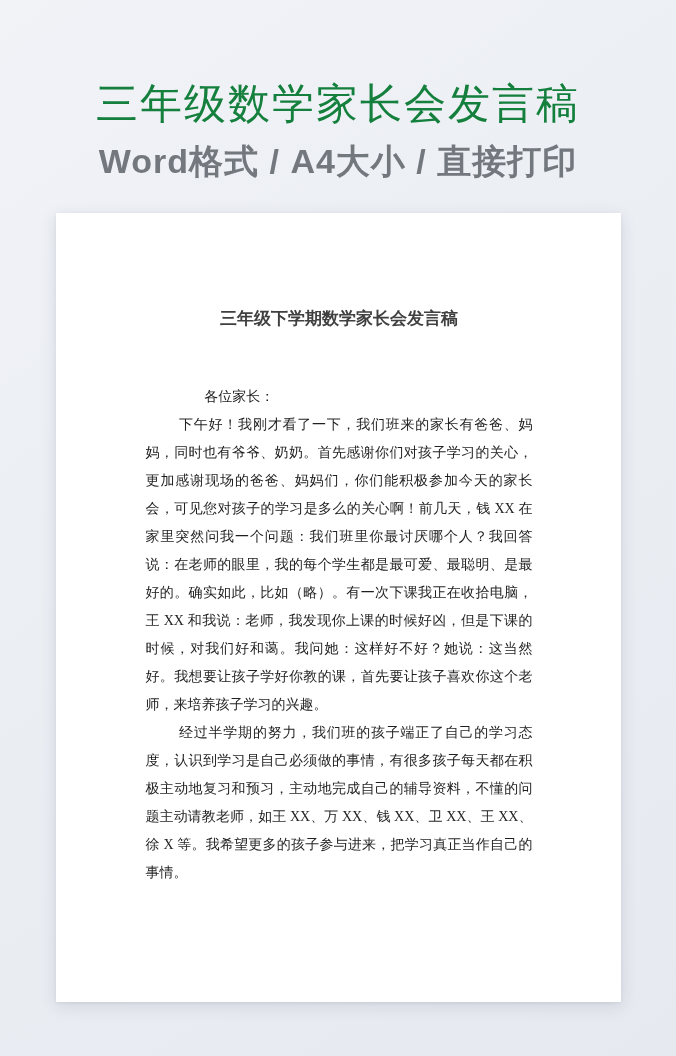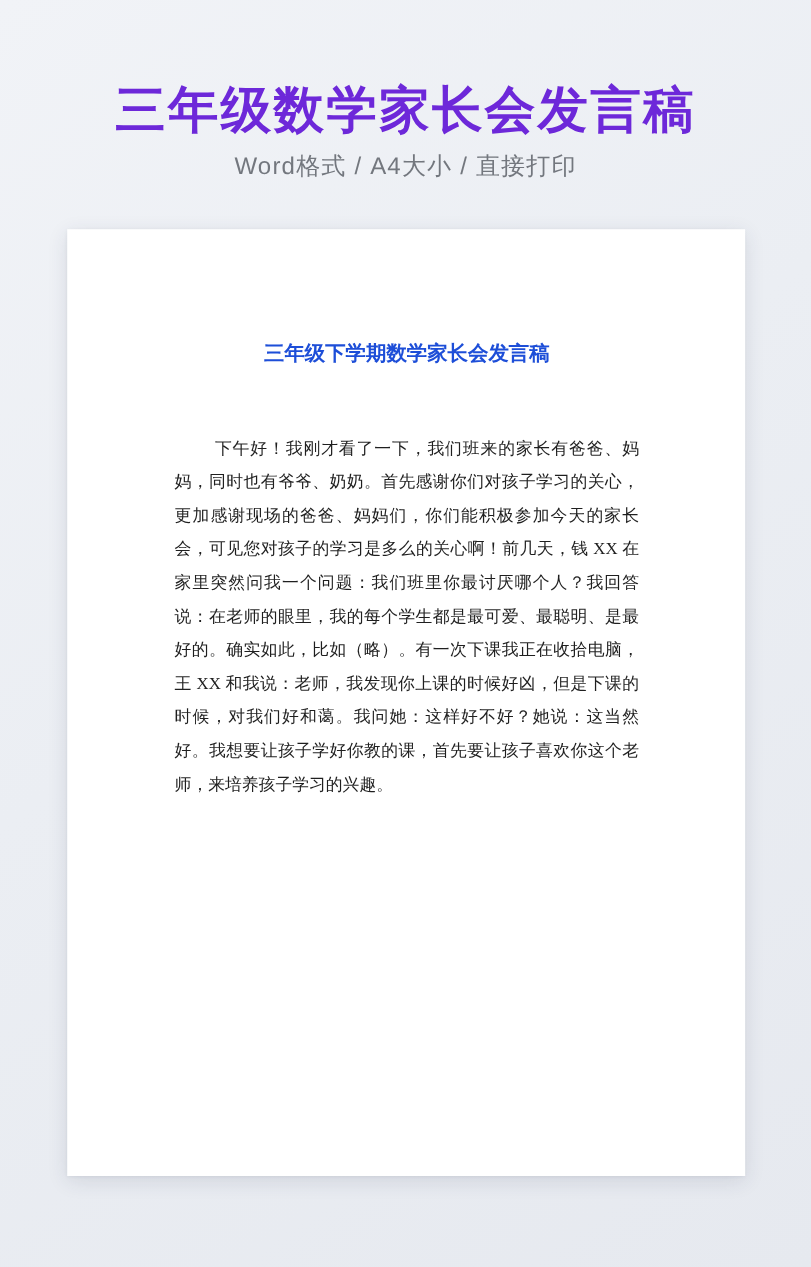--- a/index.html
+++ b/index.html
@@ -18,12 +18,12 @@
     padding-top: 64px;
   }
   .banner-title {
-    margin: 4px;
+    margin: 16px;
     font-size: 42px;
     line-height: 48px;
-    font-weight: 700;
+    font-weight: 400;
     letter-spacing: 2px;
-    color: #6d28d9;
+    color: #15803d;
   }
   .banner-subtitle {
     margin: 6px 0 16px 0;

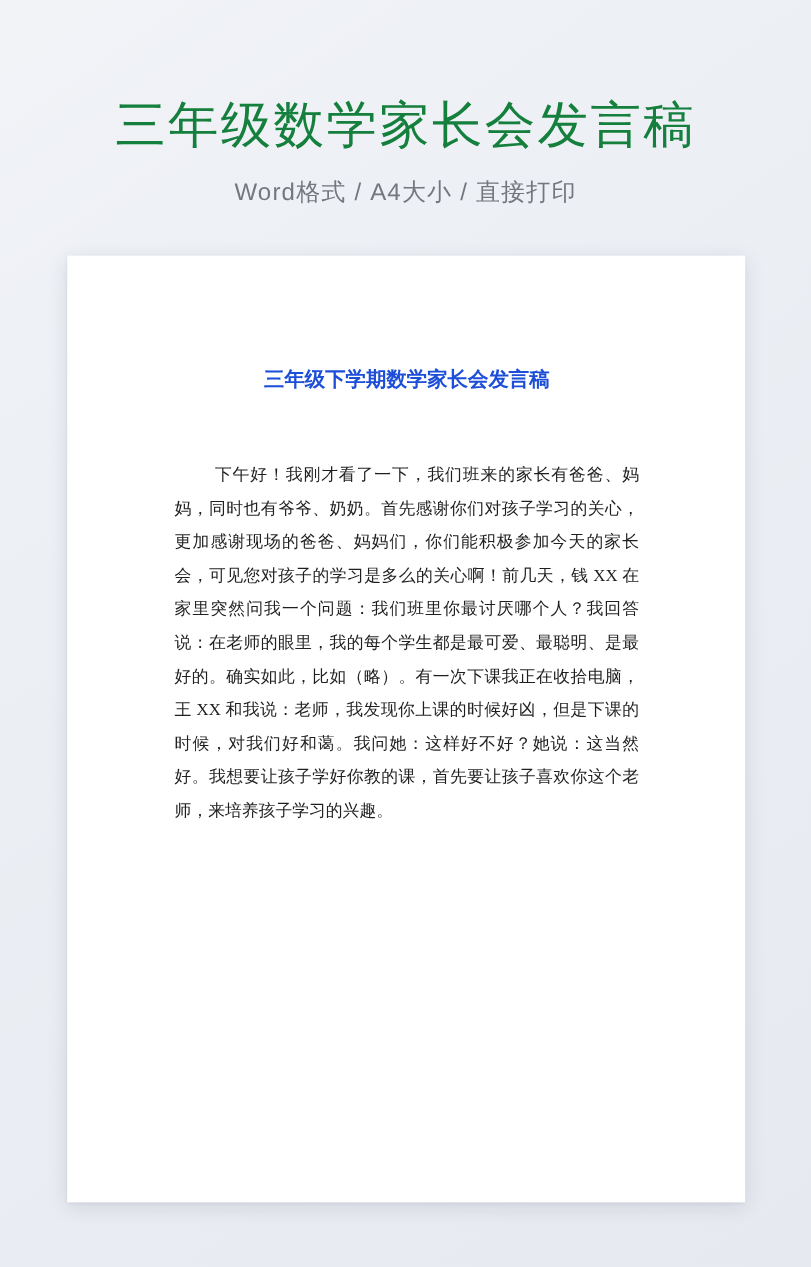--- a/index.html
+++ b/index.html
@@ -27,9 +27,9 @@
   }
   .banner-subtitle {
     margin: 6px 0 16px 0;
-    font-size: 20px;
+    font-size: 34px;
     line-height: 34px;
-    font-weight: 400;
+    font-weight: 700;
     letter-spacing: 1px;
     color: #73777e;
   }

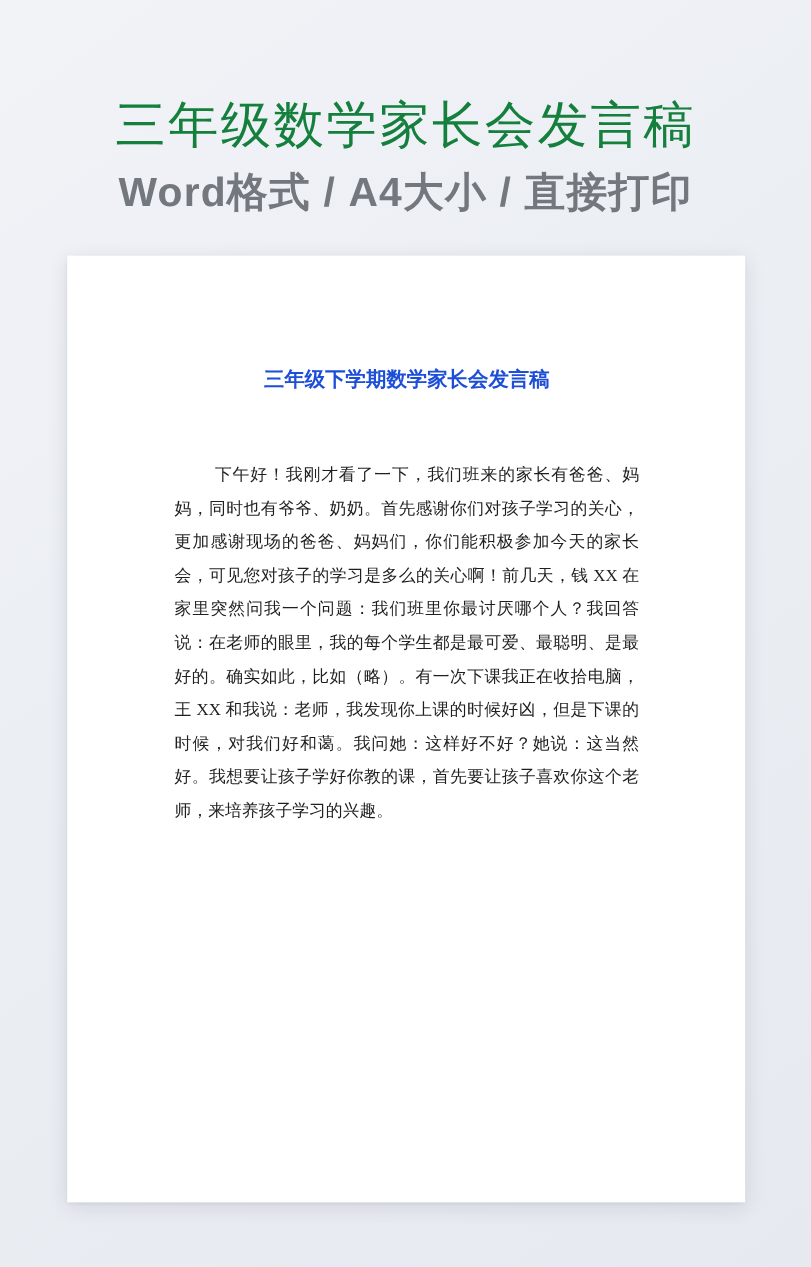--- a/index.html
+++ b/index.html
@@ -45,12 +45,12 @@
   }
   .doc-title {
     margin: 0 0 50px 0;
-    font-family: Liberation Mono, monospace;
+    font-family: Liberation Sans, sans-serif;
     font-size: 17px;
     line-height: 28px;
     font-weight: 700;
     text-align: center;
-    color: #1d4ed8;
+    color: #404040;
   }
   .doc-body {
     font-family: "Liberation Serif", "DejaVu Serif", serif;

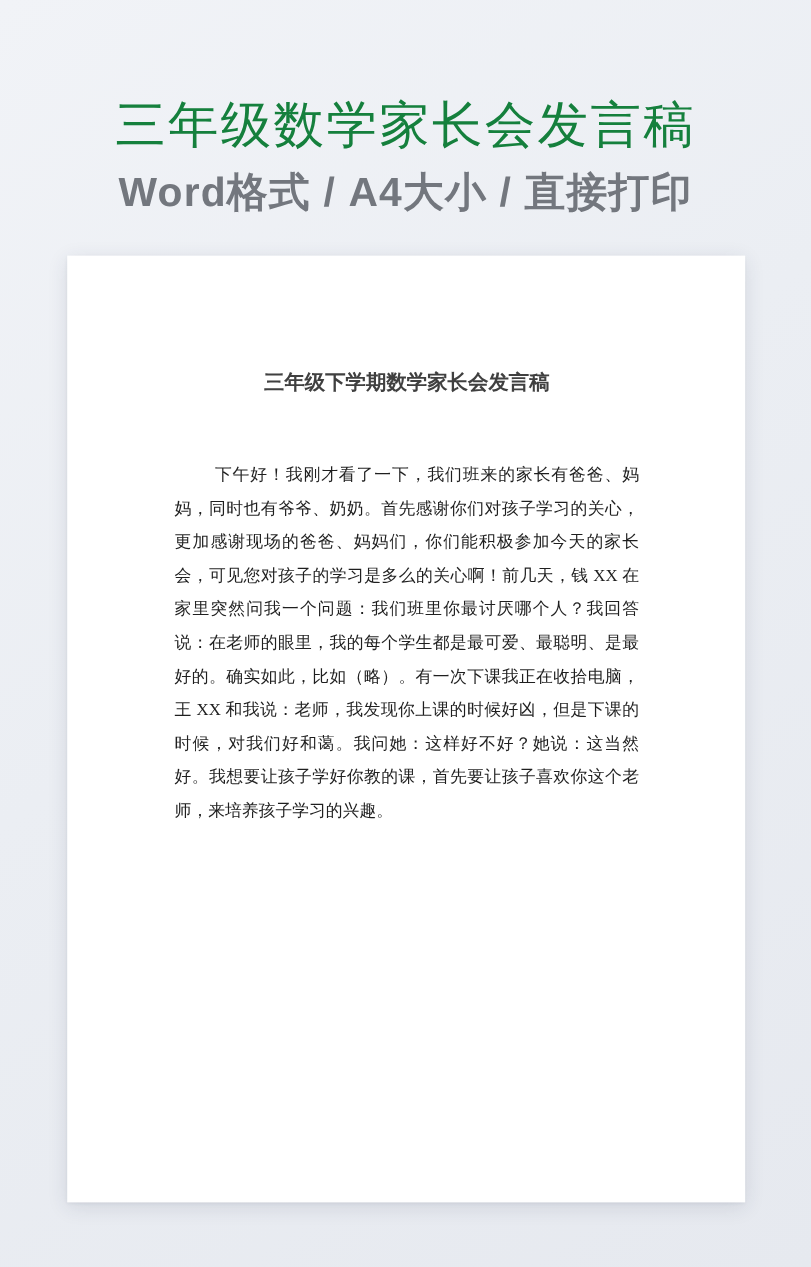--- a/index.html
+++ b/index.html
@@ -80,6 +80,7 @@
 <div class="sheet">
   <h2 class="doc-title">三年级下学期数学家长会发言稿</h2>
   <div class="doc-body">
+    <p class="greeting">各位家长：</p>
     <p class="para">下午好！我刚才看了一下，我们班来的家长有爸爸、妈妈，同时也有爷爷、奶奶。首先感谢你们对孩子学习的关心，更加感谢现场的爸爸、妈妈们，你们能积极参加今天的家长会，可见您对孩子的学习是多么的关心啊！前几天，钱 XX 在家里突然问我一个问题：我们班里你最讨厌哪个人？我回答说：在老师的眼里，我的每个学生都是最可爱、最聪明、是最好的。确实如此，比如（略）。有一次下课我正在收拾电脑，王 XX 和我说：老师，我发现你上课的时候好凶，但是下课的时候，对我们好和蔼。我问她：这样好不好？她说：这当然好。我想要让孩子学好你教的课，首先要让孩子喜欢你这个老师，来培养孩子学习的兴趣。</p>
   </div>
 </div>

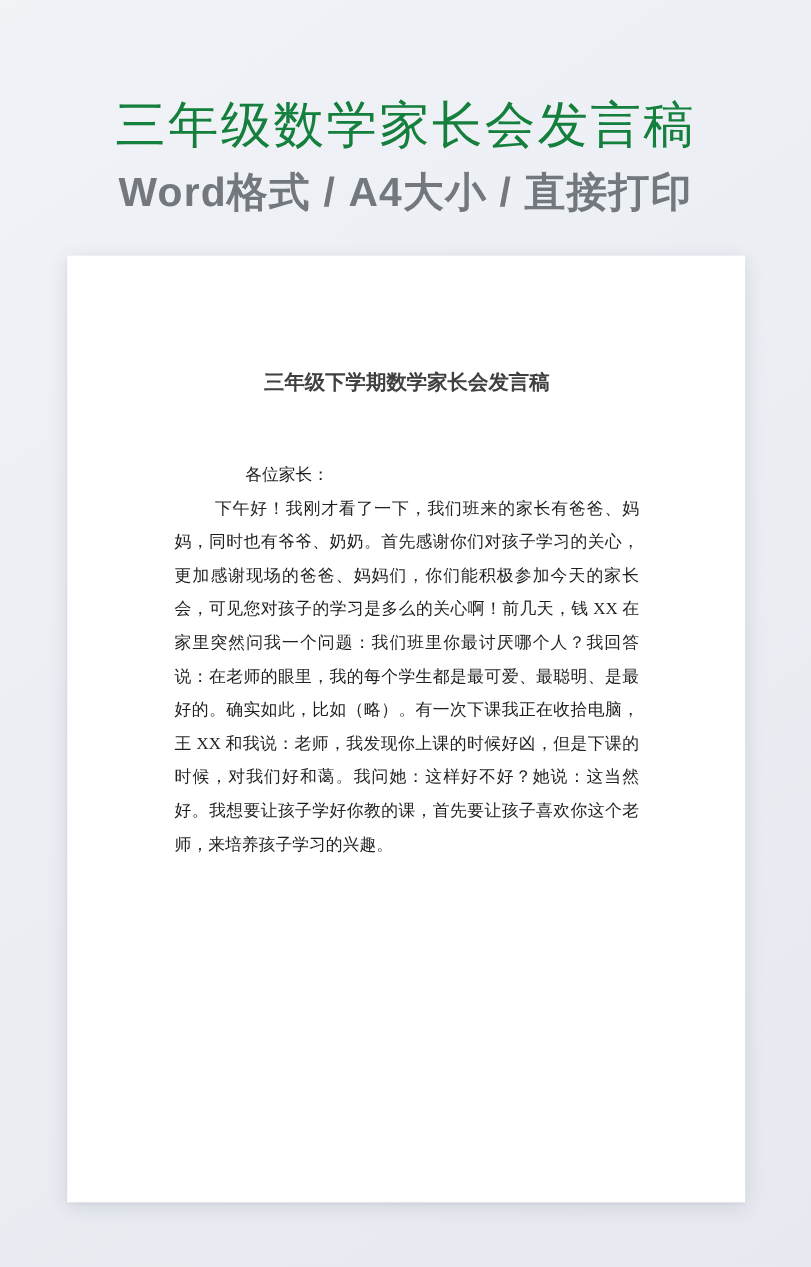--- a/index.html
+++ b/index.html
@@ -82,6 +82,7 @@
   <div class="doc-body">
     <p class="greeting">各位家长：</p>
     <p class="para">下午好！我刚才看了一下，我们班来的家长有爸爸、妈妈，同时也有爷爷、奶奶。首先感谢你们对孩子学习的关心，更加感谢现场的爸爸、妈妈们，你们能积极参加今天的家长会，可见您对孩子的学习是多么的关心啊！前几天，钱 XX 在家里突然问我一个问题：我们班里你最讨厌哪个人？我回答说：在老师的眼里，我的每个学生都是最可爱、最聪明、是最好的。确实如此，比如（略）。有一次下课我正在收拾电脑，王 XX 和我说：老师，我发现你上课的时候好凶，但是下课的时候，对我们好和蔼。我问她：这样好不好？她说：这当然好。我想要让孩子学好你教的课，首先要让孩子喜欢你这个老师，来培养孩子学习的兴趣。</p>
+    <p class="para">经过半学期的努力，我们班的孩子端正了自己的学习态度，认识到学习是自己必须做的事情，有很多孩子每天都在积极主动地复习和预习，主动地完成自己的辅导资料，不懂的问题主动请教老师，如王 XX、万 XX、钱 XX、卫 XX、王 XX、徐 X 等。我希望更多的孩子参与进来，把学习真正当作自己的事情。</p>
   </div>
 </div>
 

